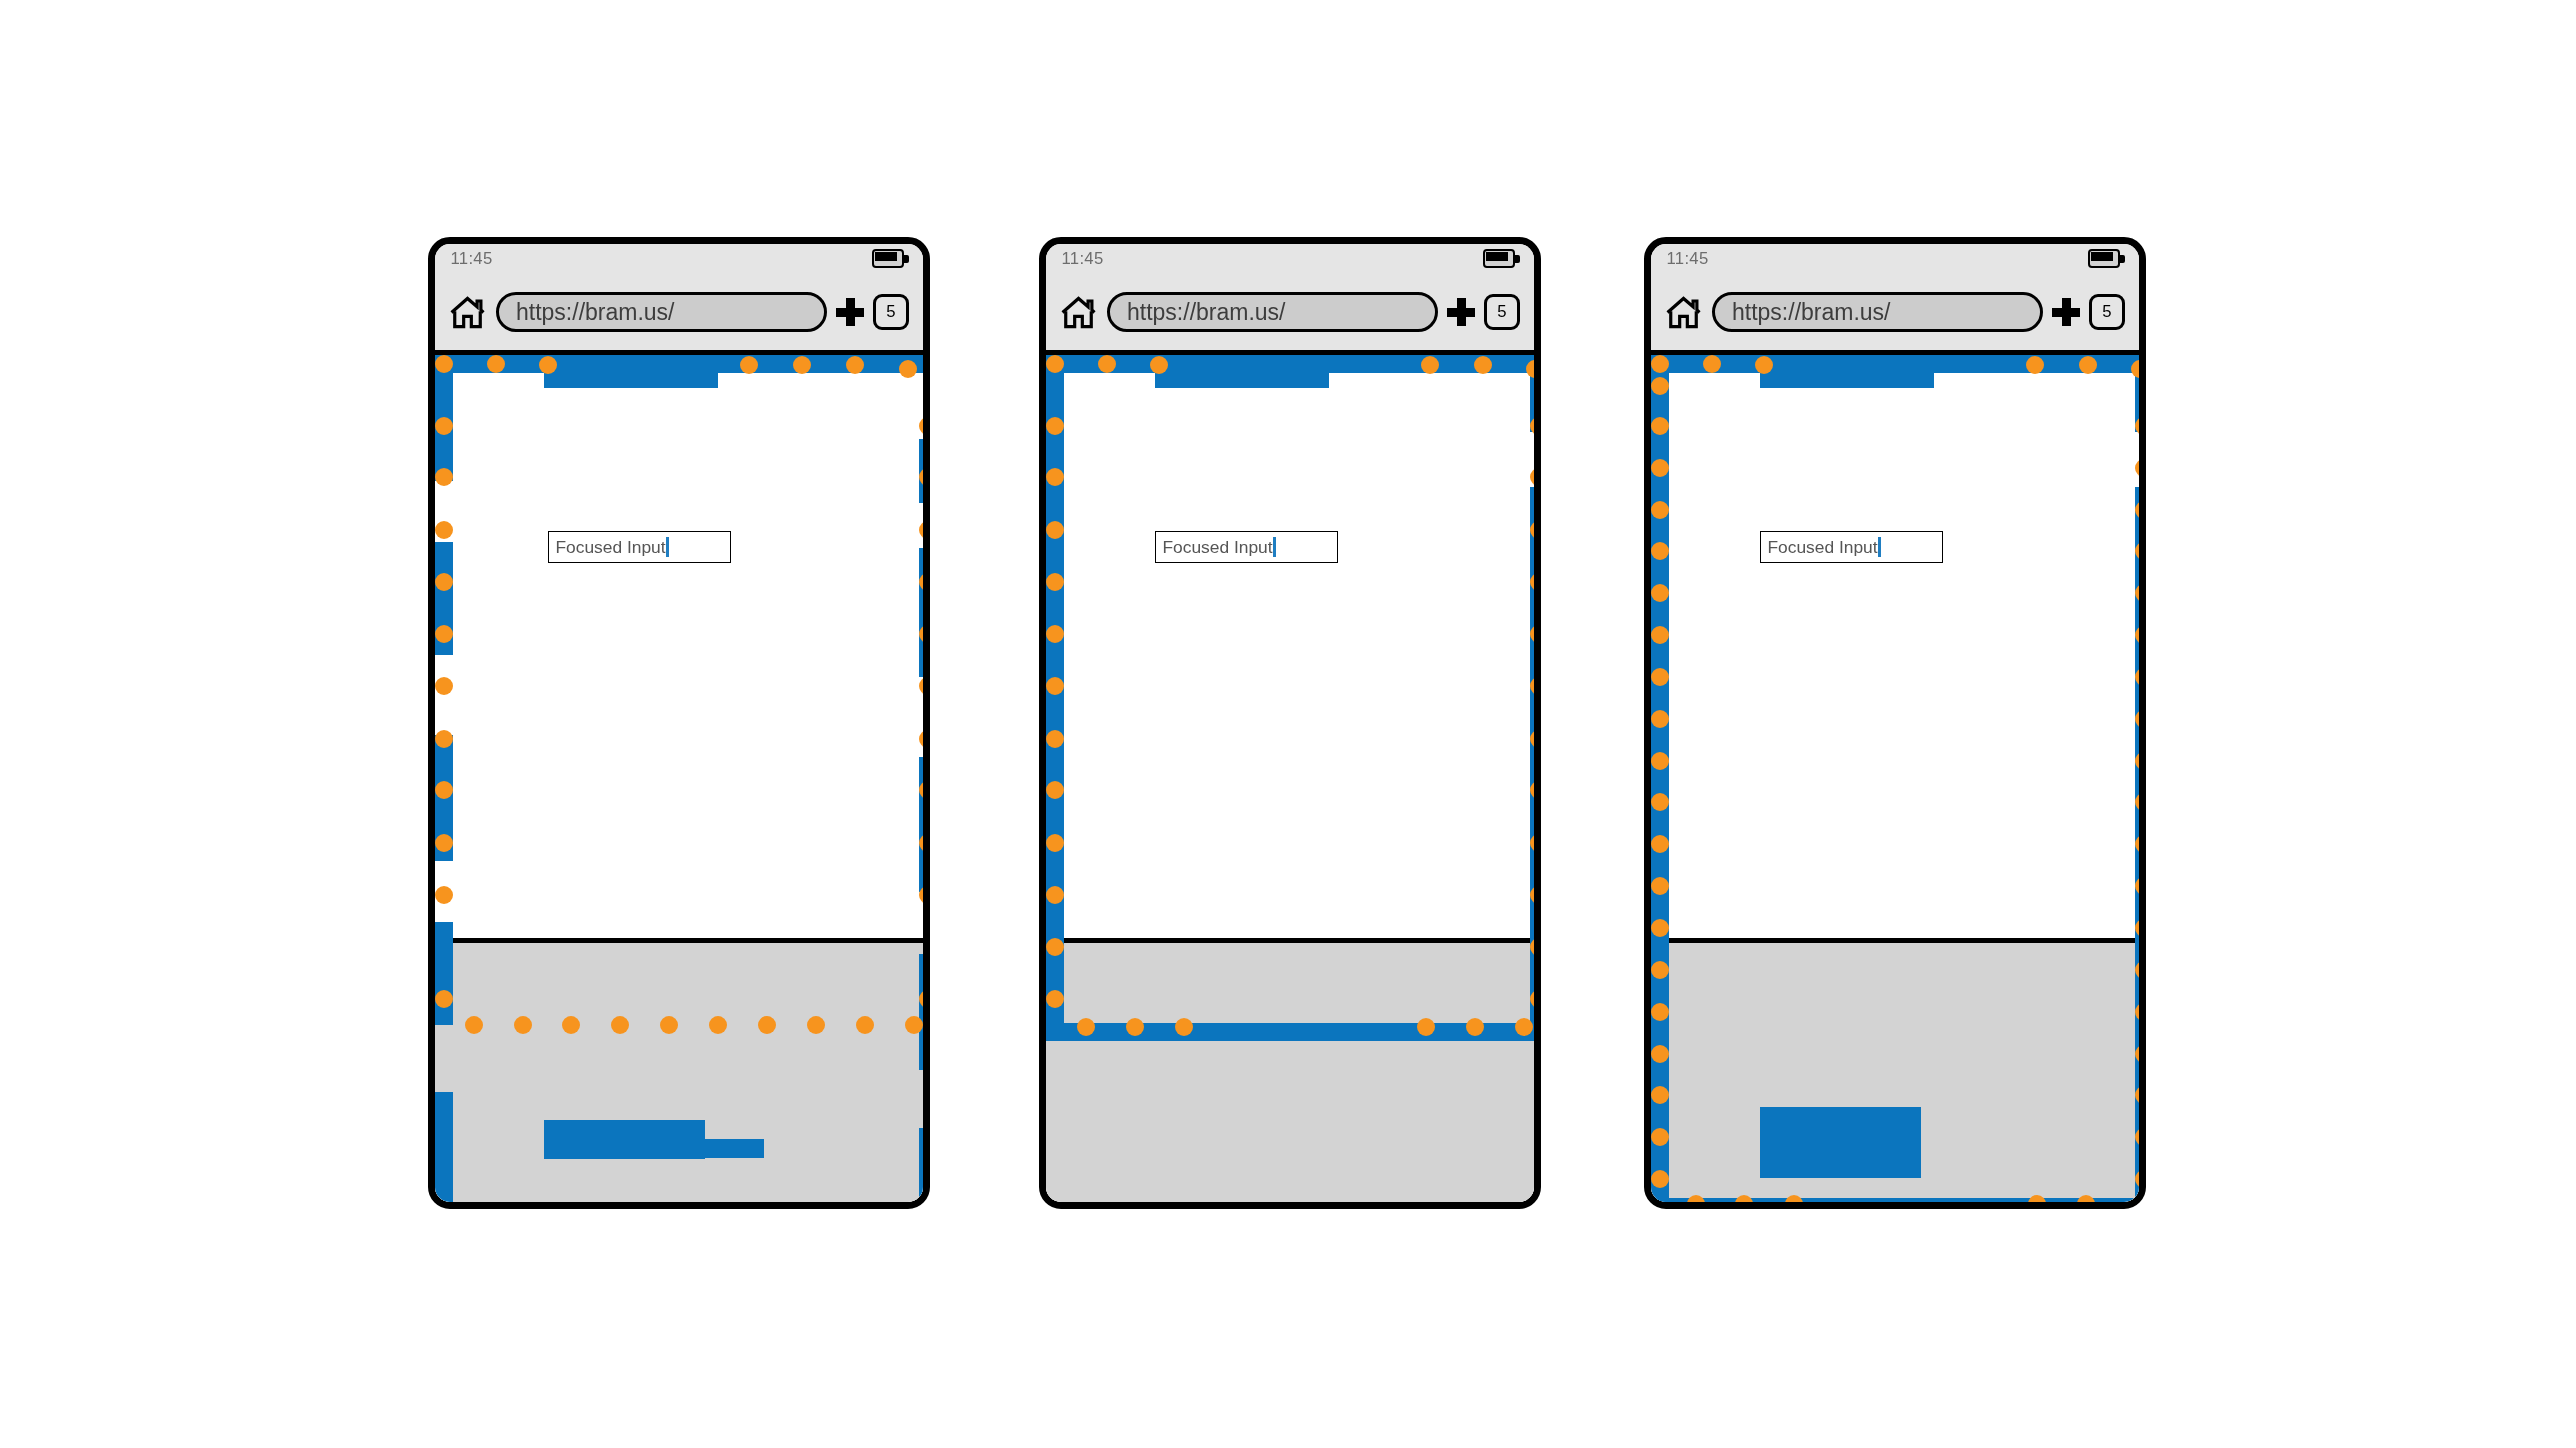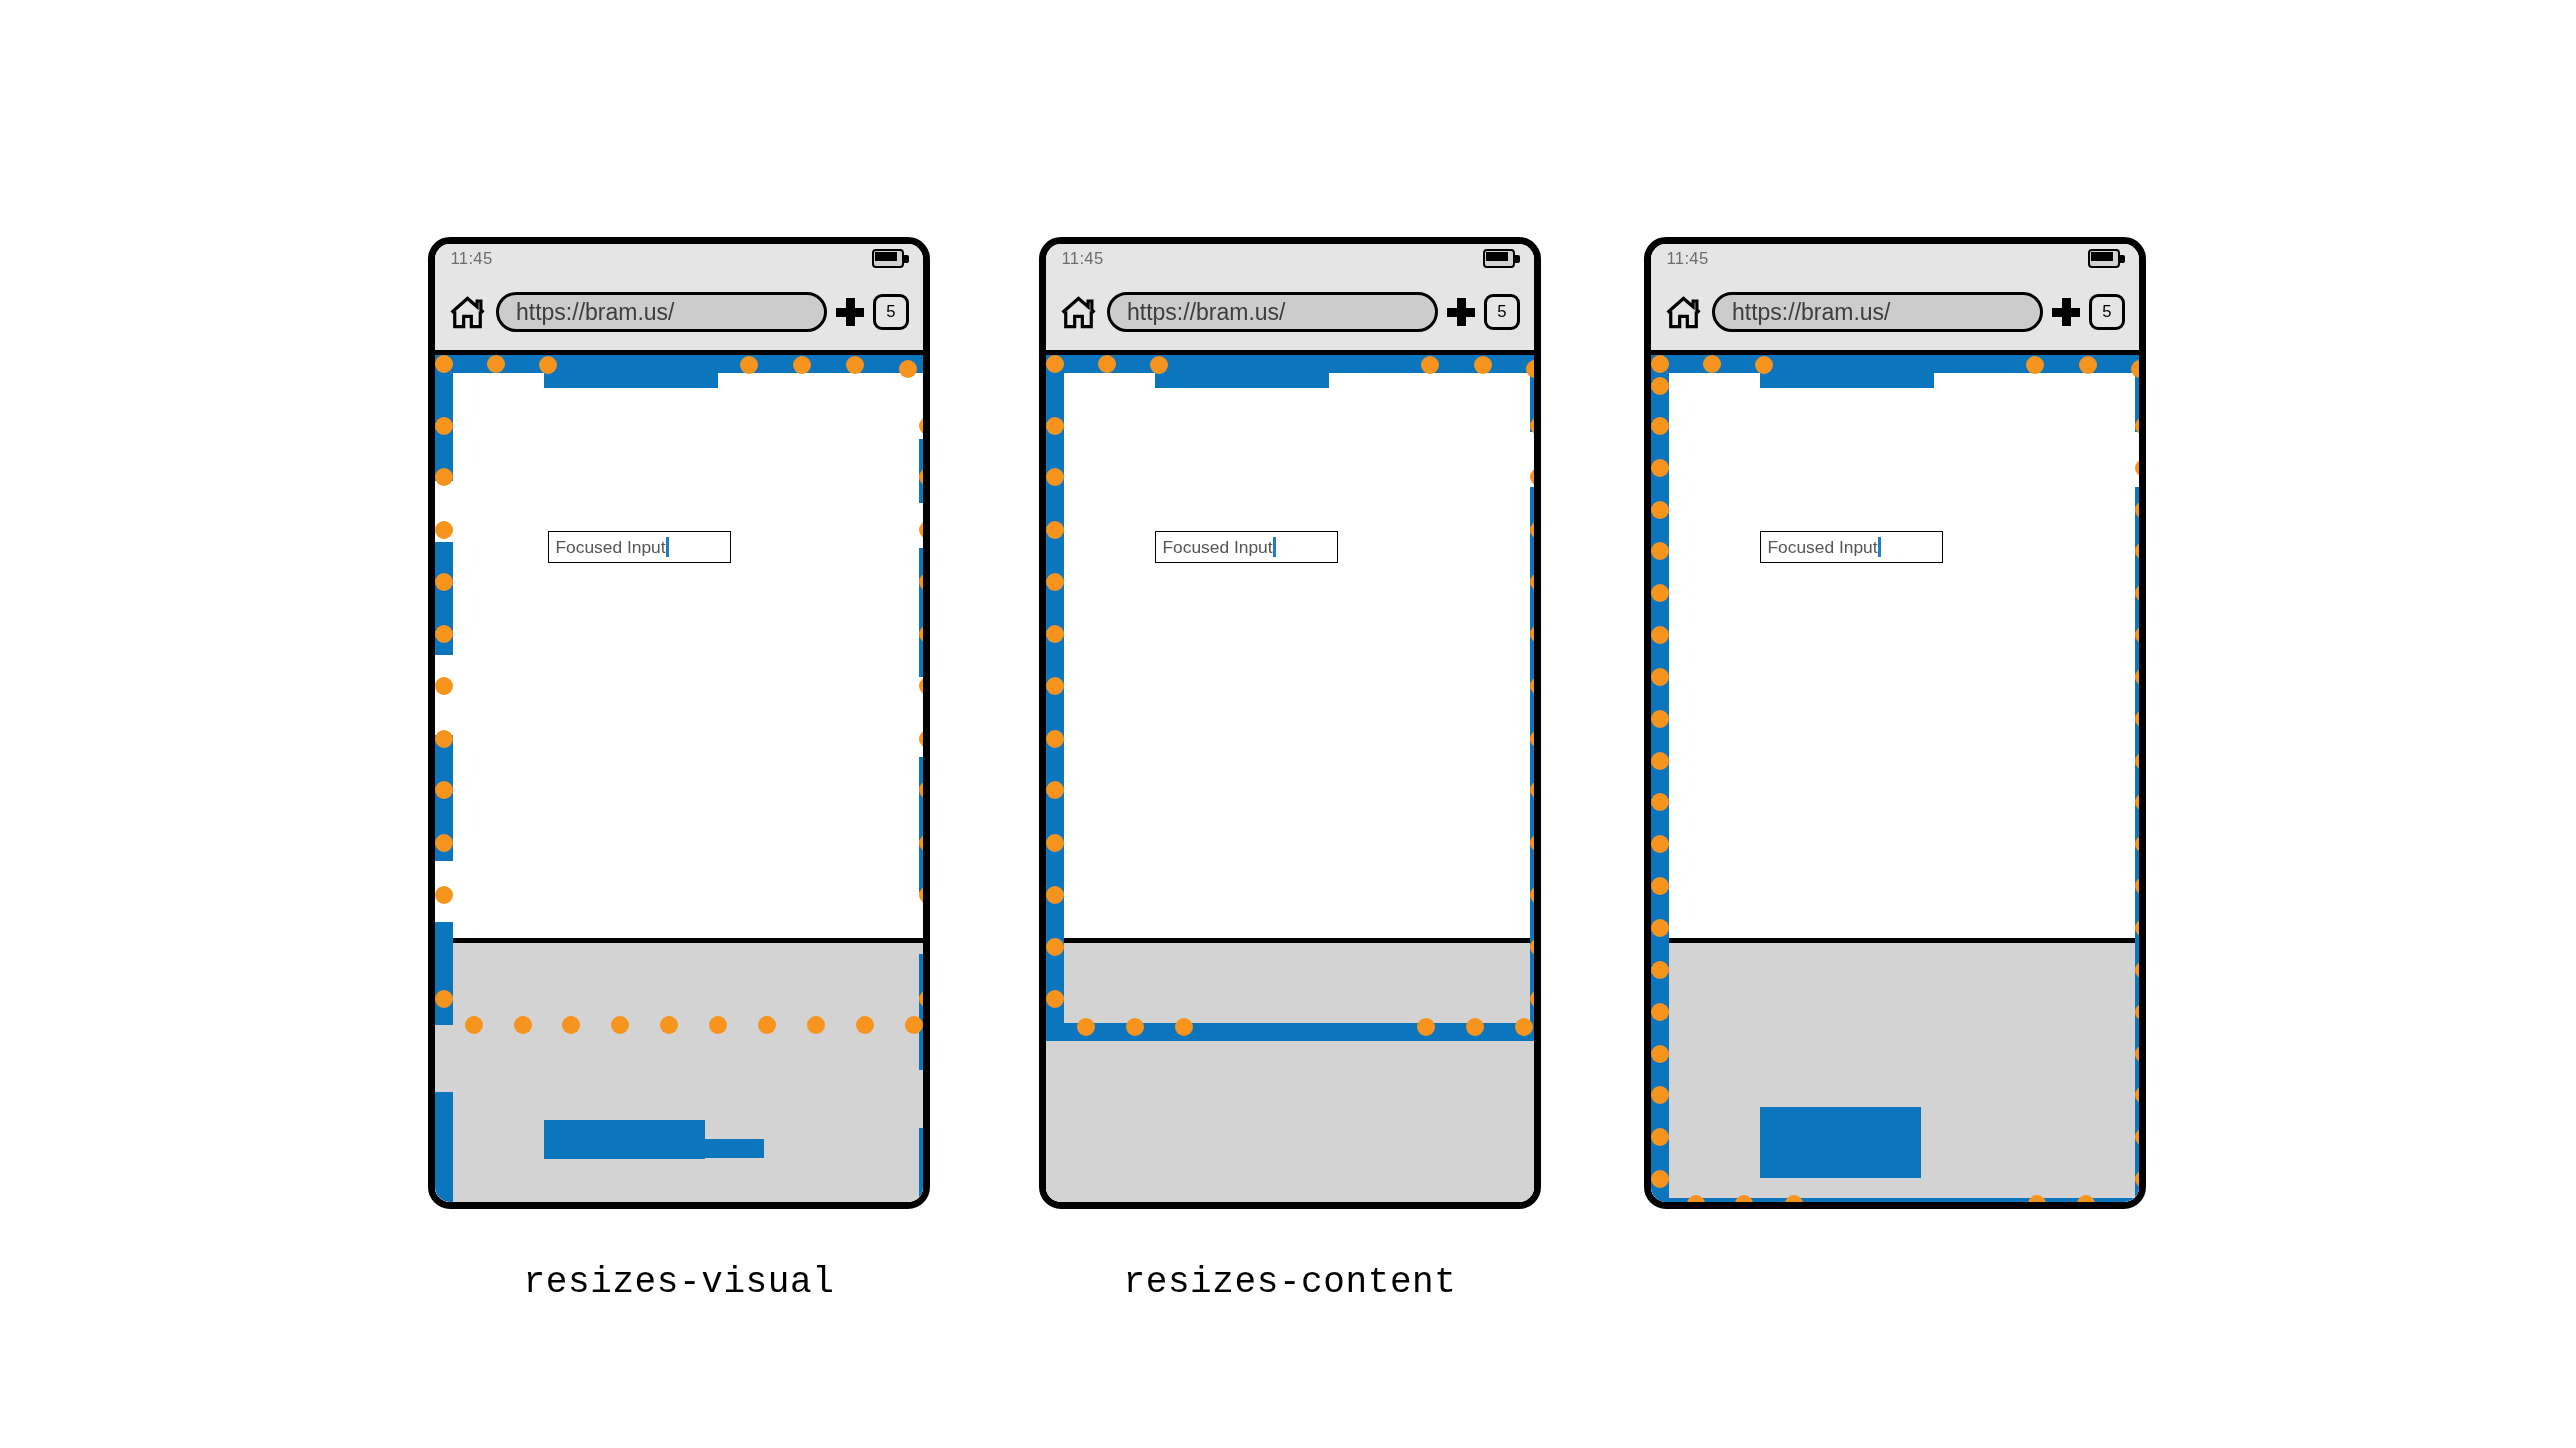--- a/index.html
+++ b/index.html
@@ -447,7 +447,6 @@
     </div>
   </div>
 
-  <div class="caption" style="left:428px;top:1262px;width:502px;">resizes-visual</div>
   <div class="caption" style="left:1039px;top:1262px;width:502px;">resizes-content</div>
 
 </div>

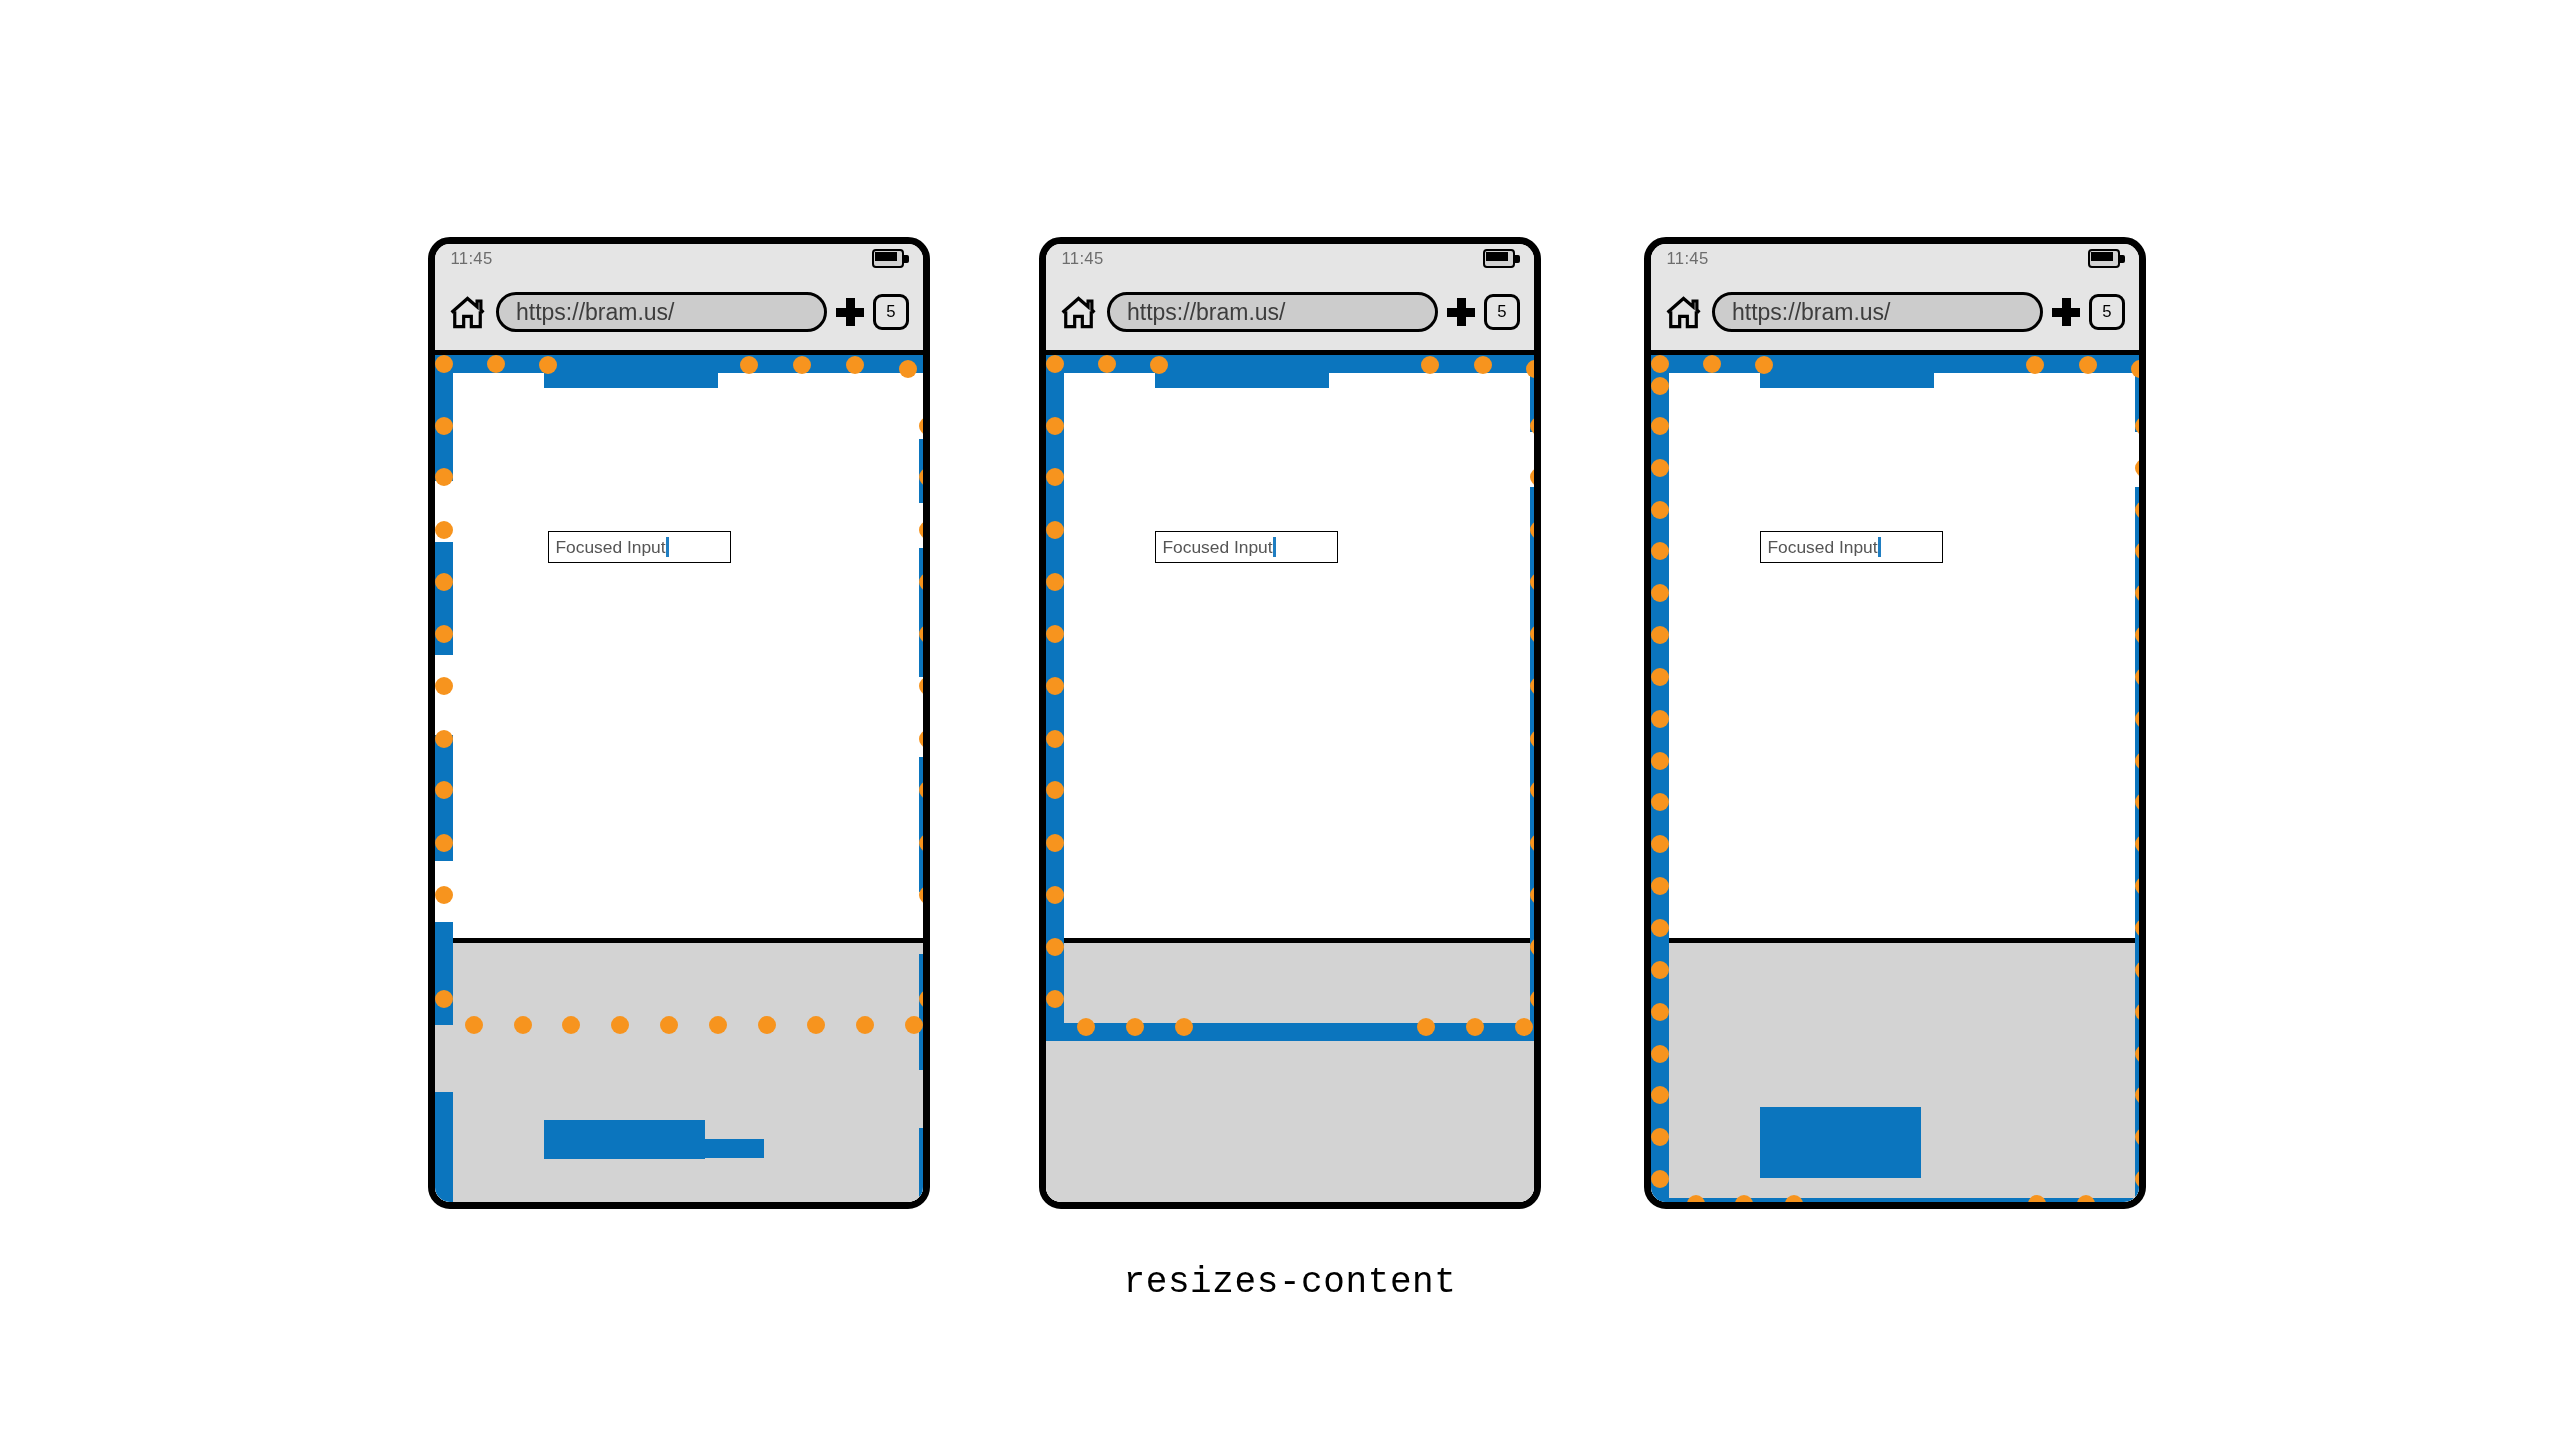--- a/index.html
+++ b/index.html
@@ -447,7 +447,6 @@
     </div>
   </div>
 
-  <div class="caption" style="left:1039px;top:1262px;width:502px;">resizes-content</div>
 
 </div>
 

